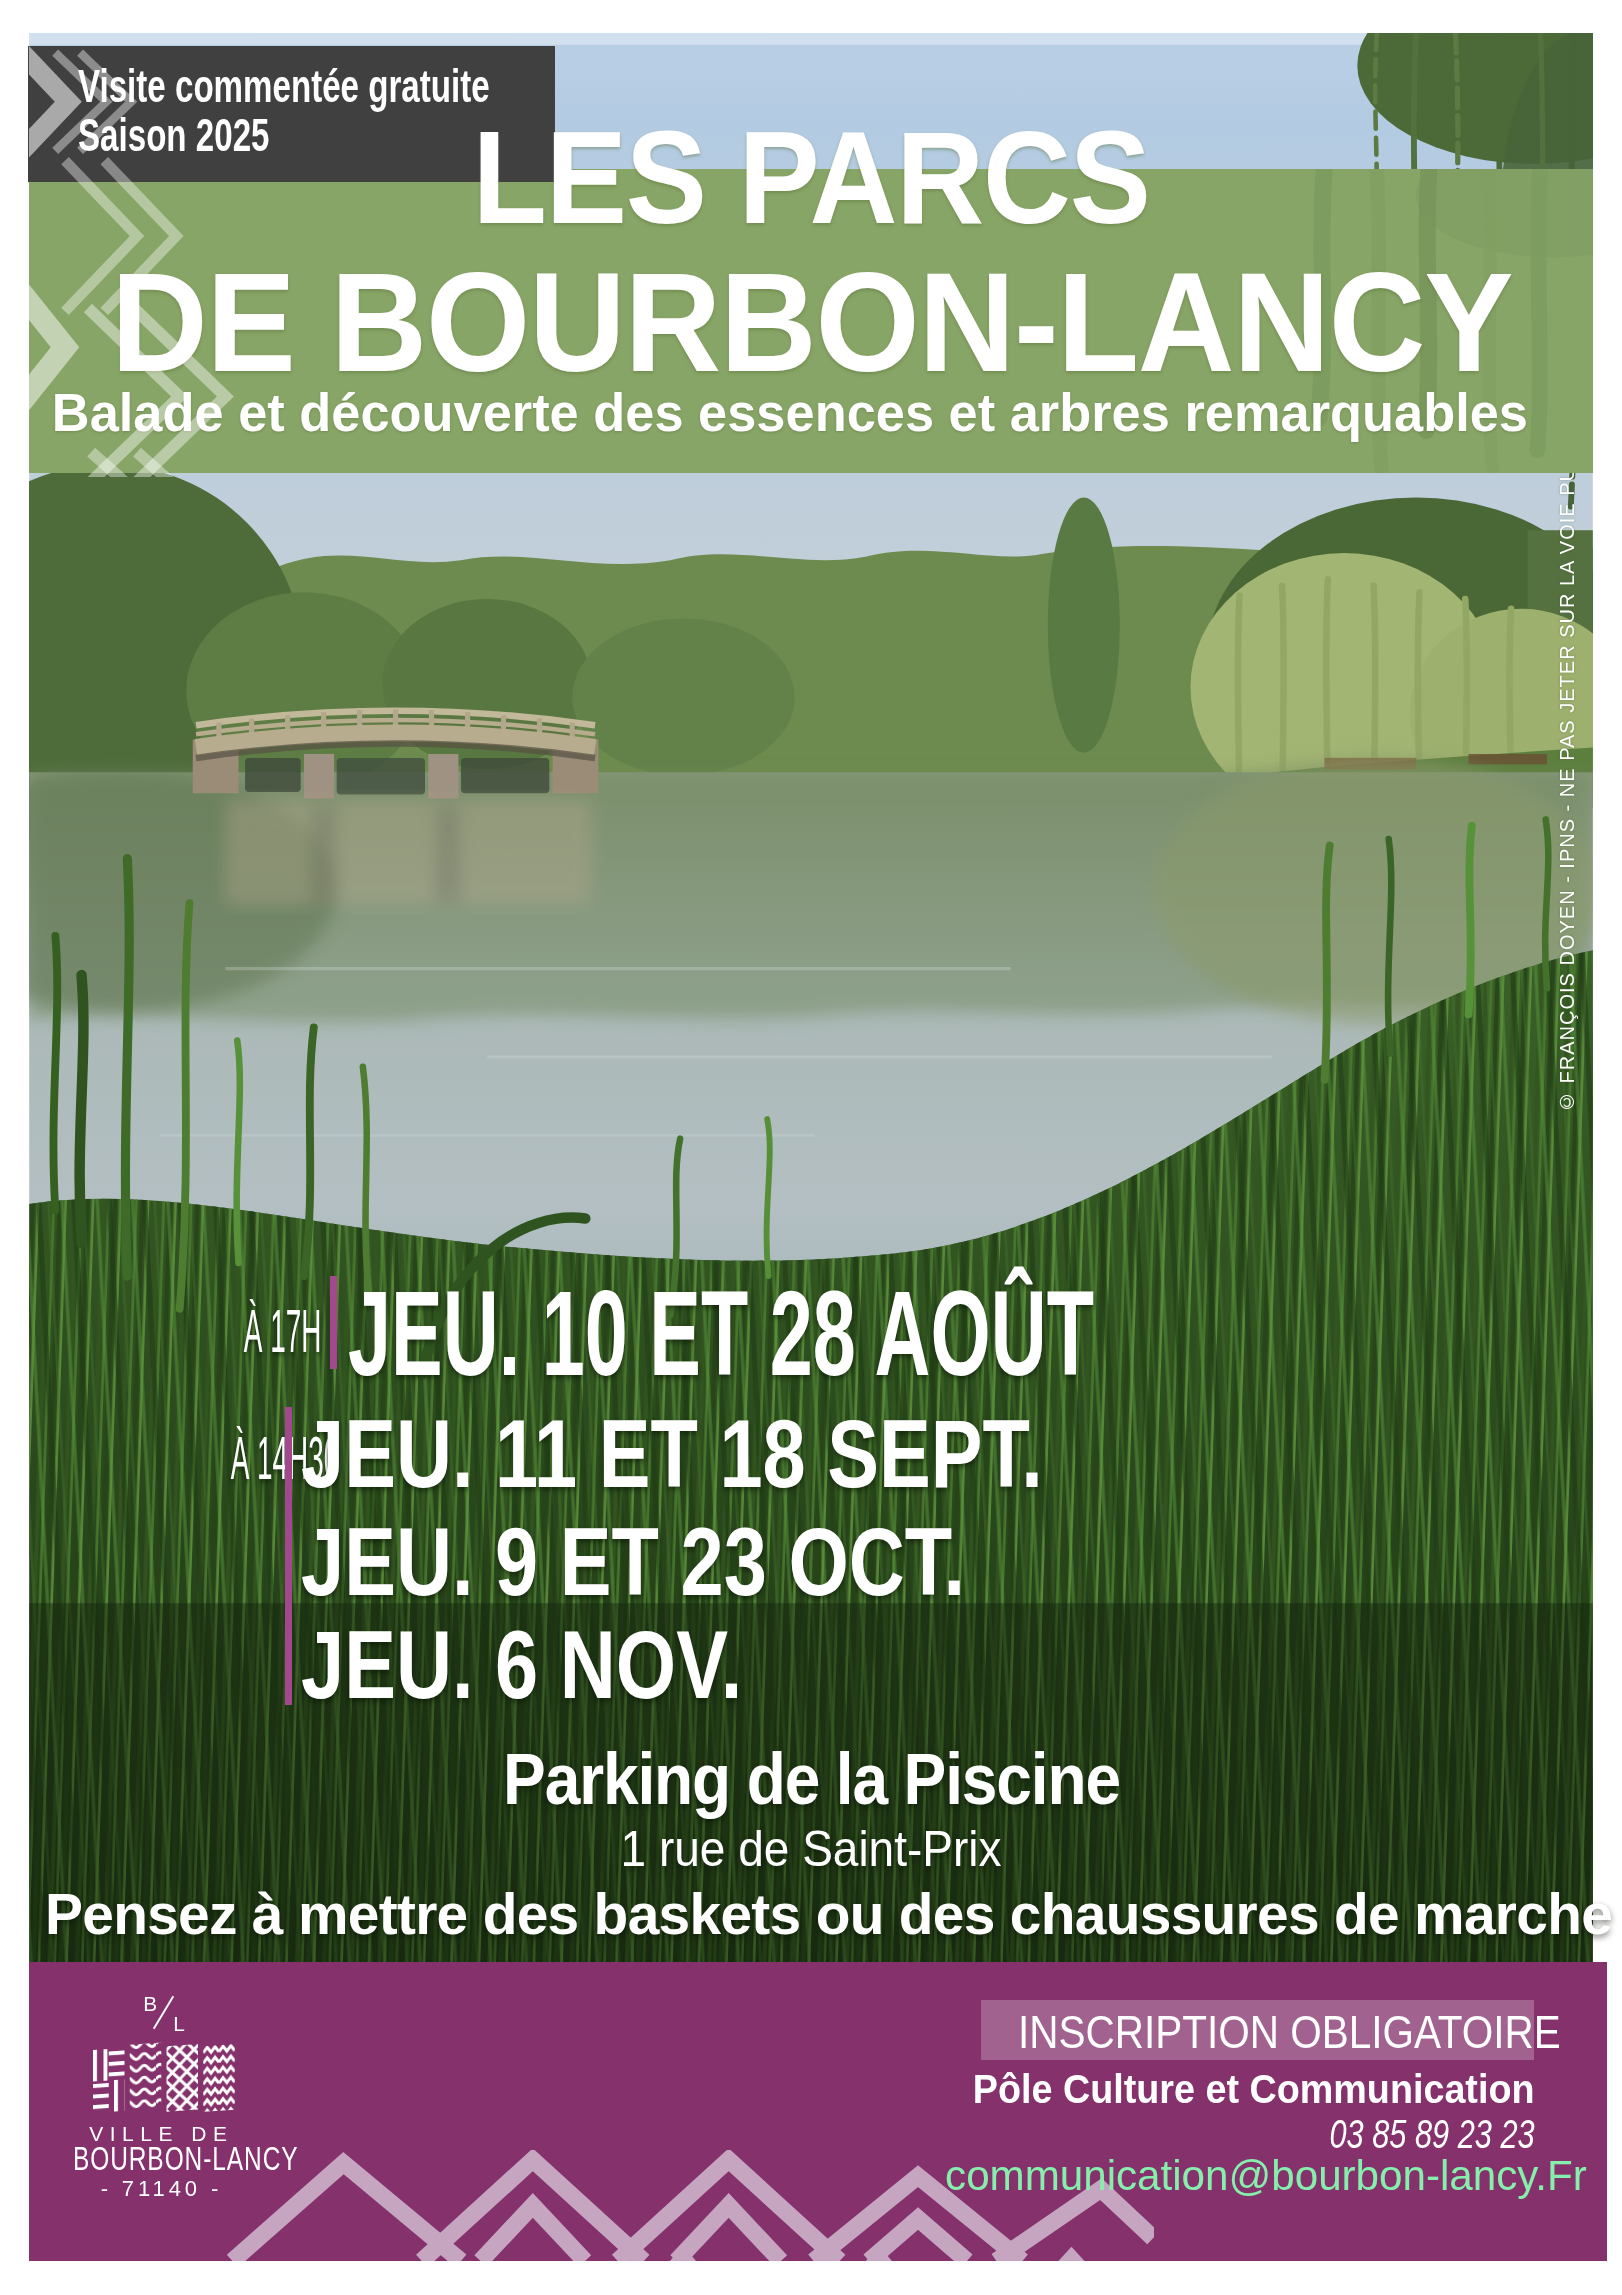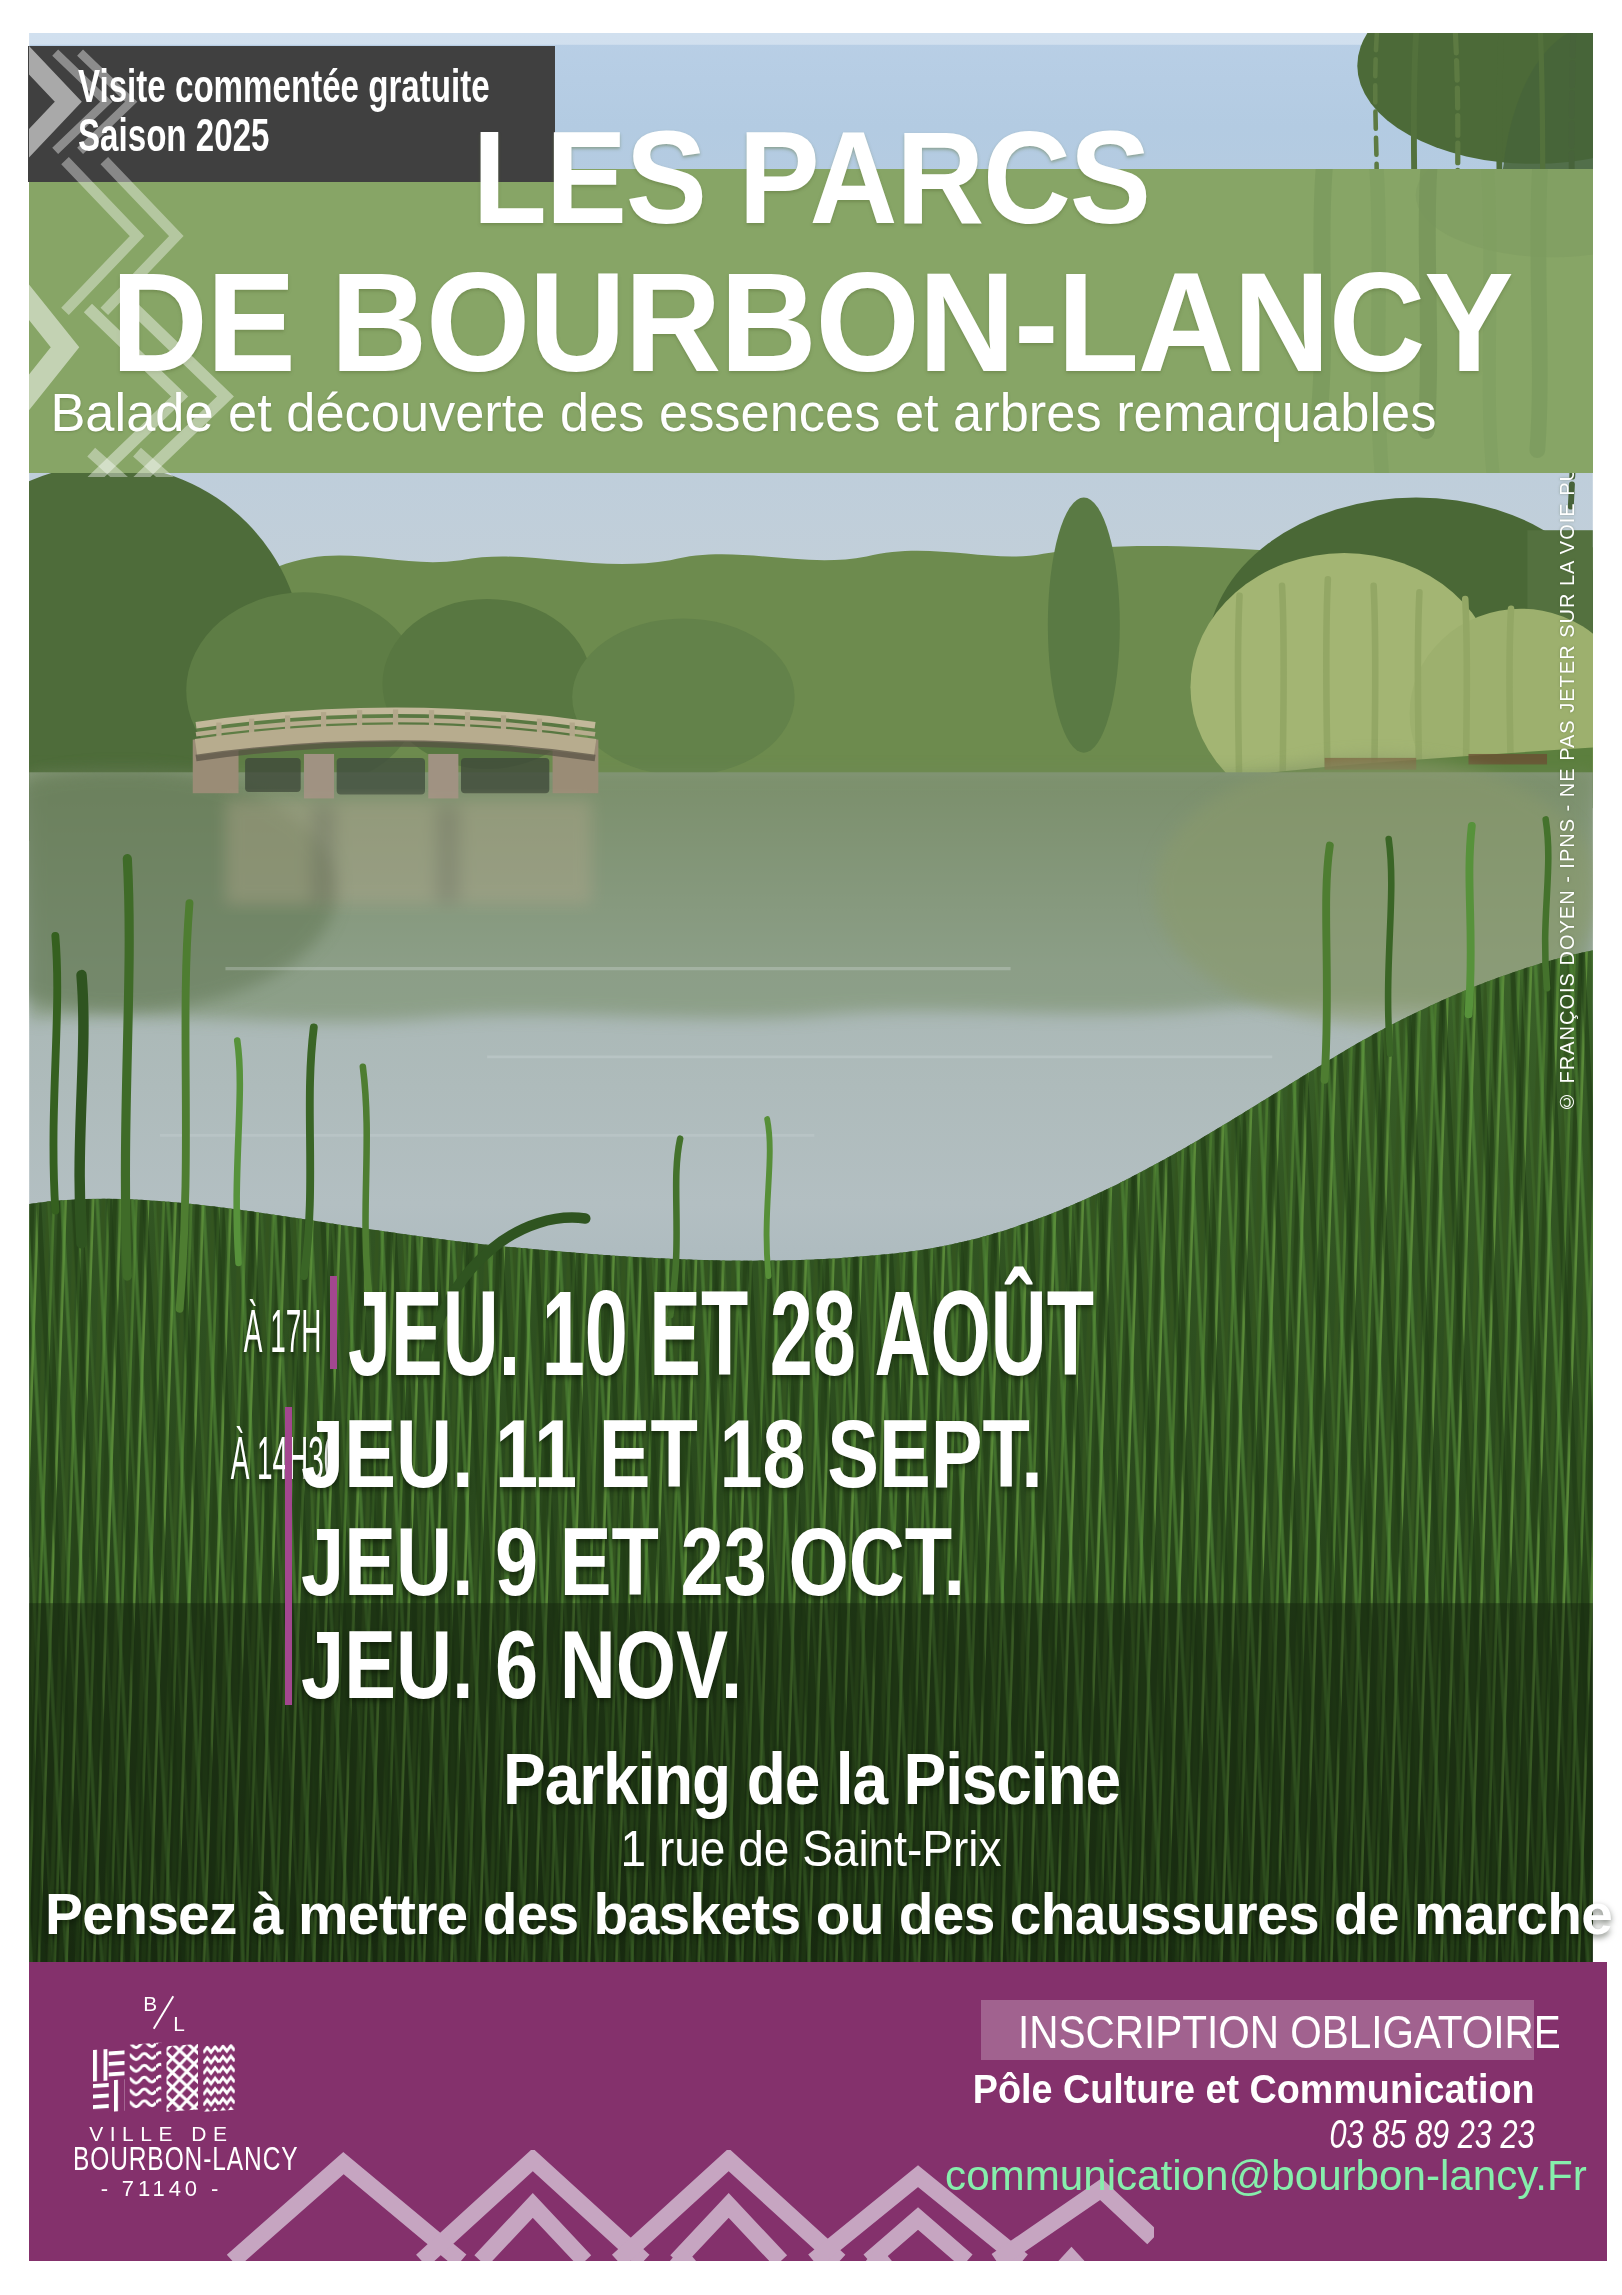--- a/index.html
+++ b/index.html
@@ -36,7 +36,7 @@
               text-shadow:0 2px 3.3px rgba(92,112,58,.45);}
   #title1{top:112px;font-size:131px;letter-spacing:-1.3px;}
   #title2{top:252px;font-size:141px;letter-spacing:-1.3px;}
-  #subtitle{left:29.4px;top:385px;width:1412px;font-size:54px;font-weight:400;color:#fff;
+  #subtitle{left:29.4px;top:385px;width:1412px;font-size:54px;font-weight:700;color:#fff;
             text-shadow:0 1.3px 2.6px rgba(80,100,50,.4);}
 
   

